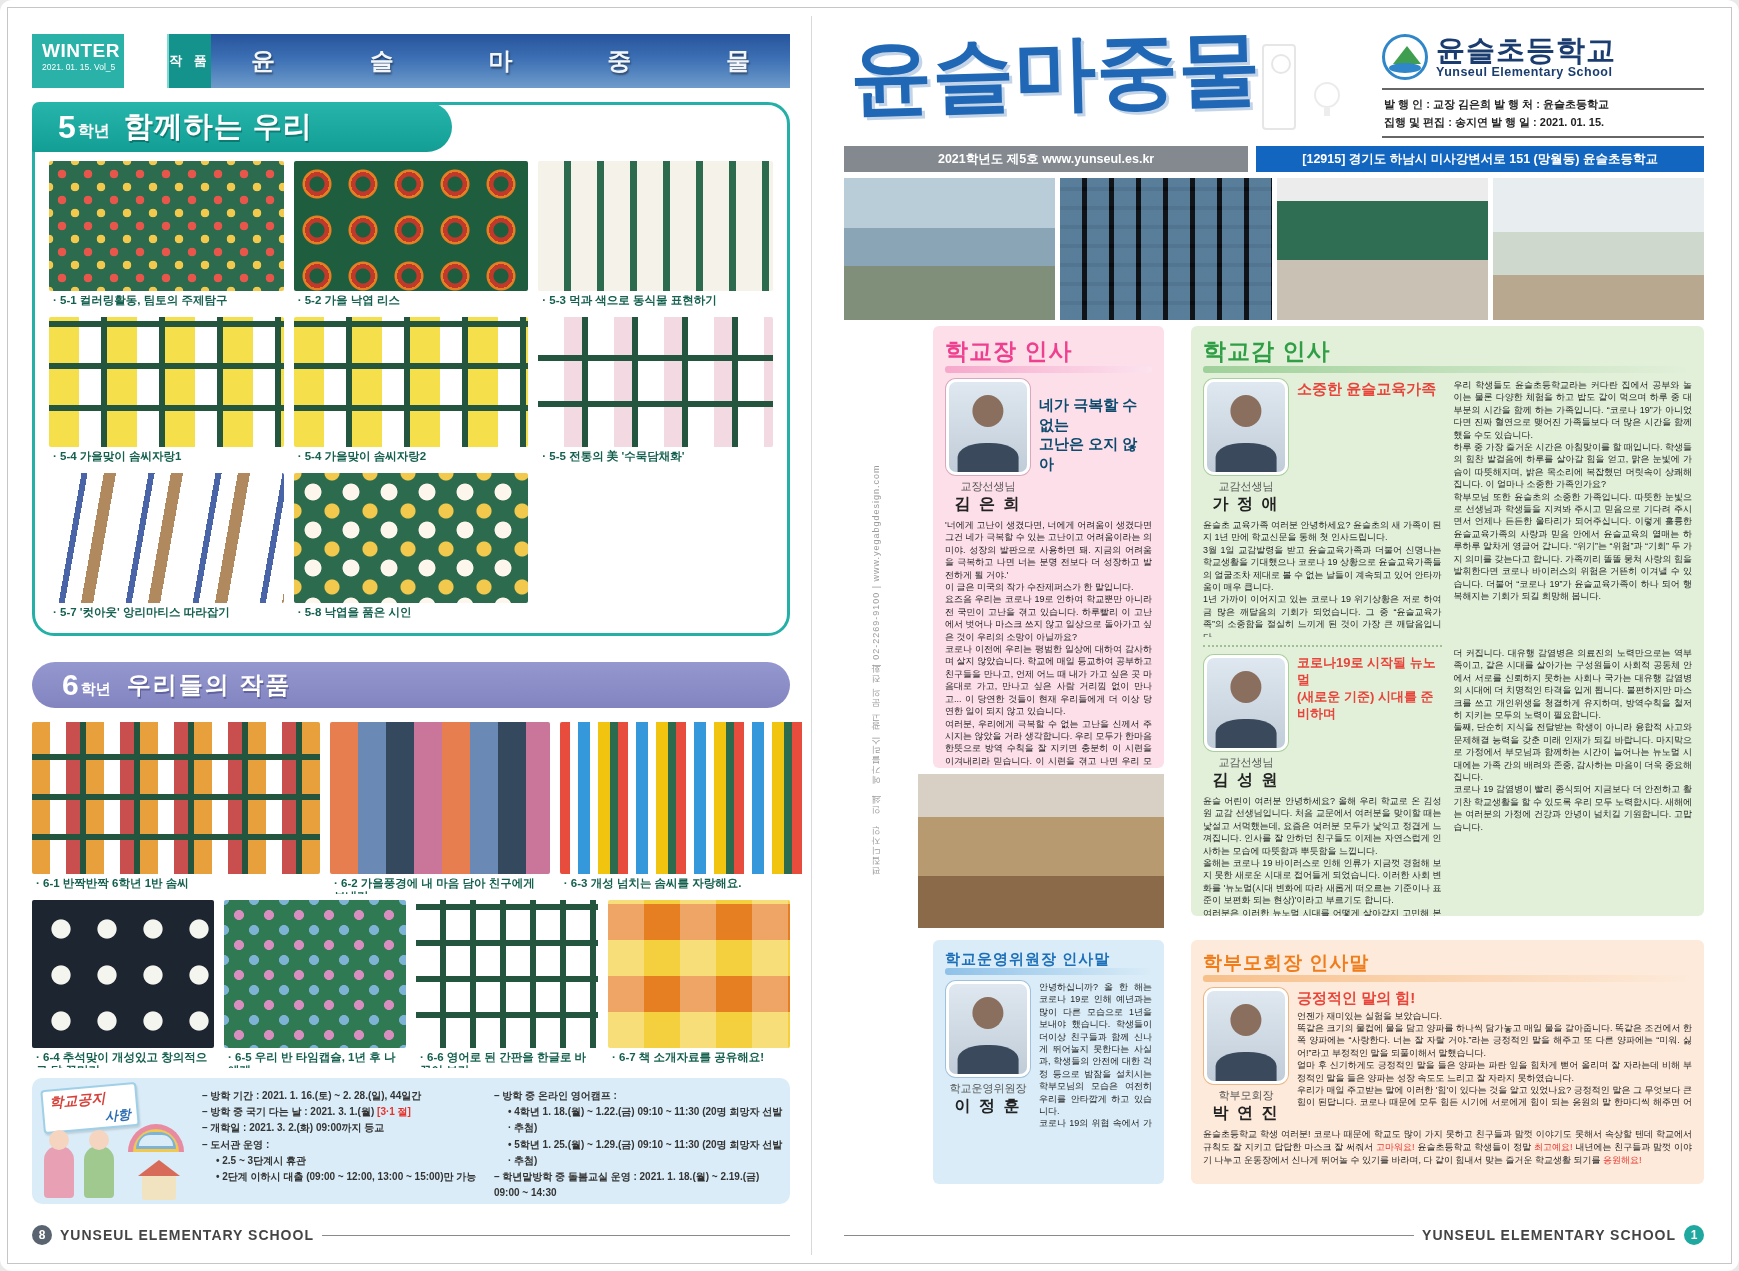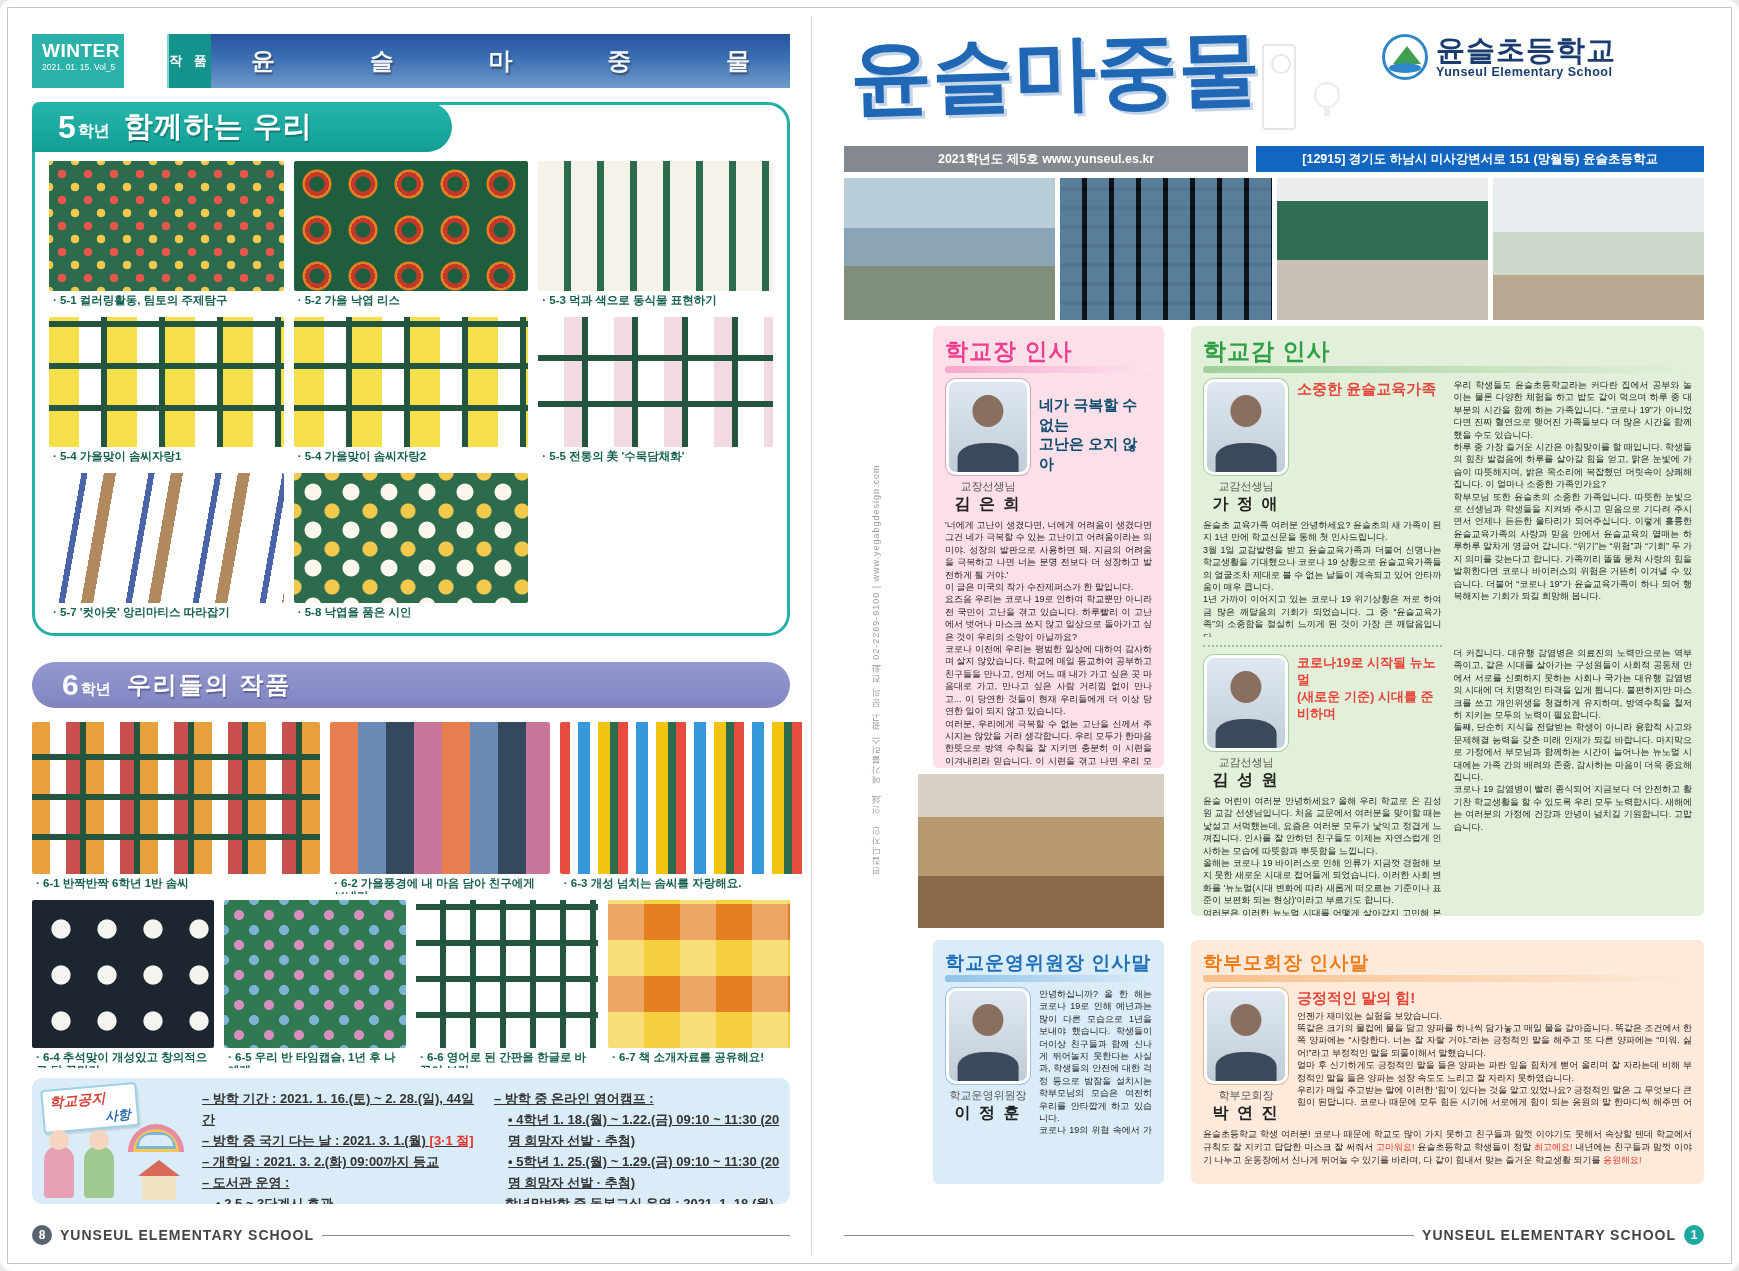--- a/index.html
+++ b/index.html
@@ -310,6 +310,10 @@
             <div class="en-name">Yunseul Elementary School</div>
           </div>
         </div>
+        <div class="pubbox">
+          <div>발 행 인 : 교장 김은희   발 행 처 : 윤슬초등학교</div>
+          <div>집행 및 편집 : 송지연   발 행 일 : 2021. 01. 15.</div>
+        </div>
       </div>
     </div>
     <div class="bars">

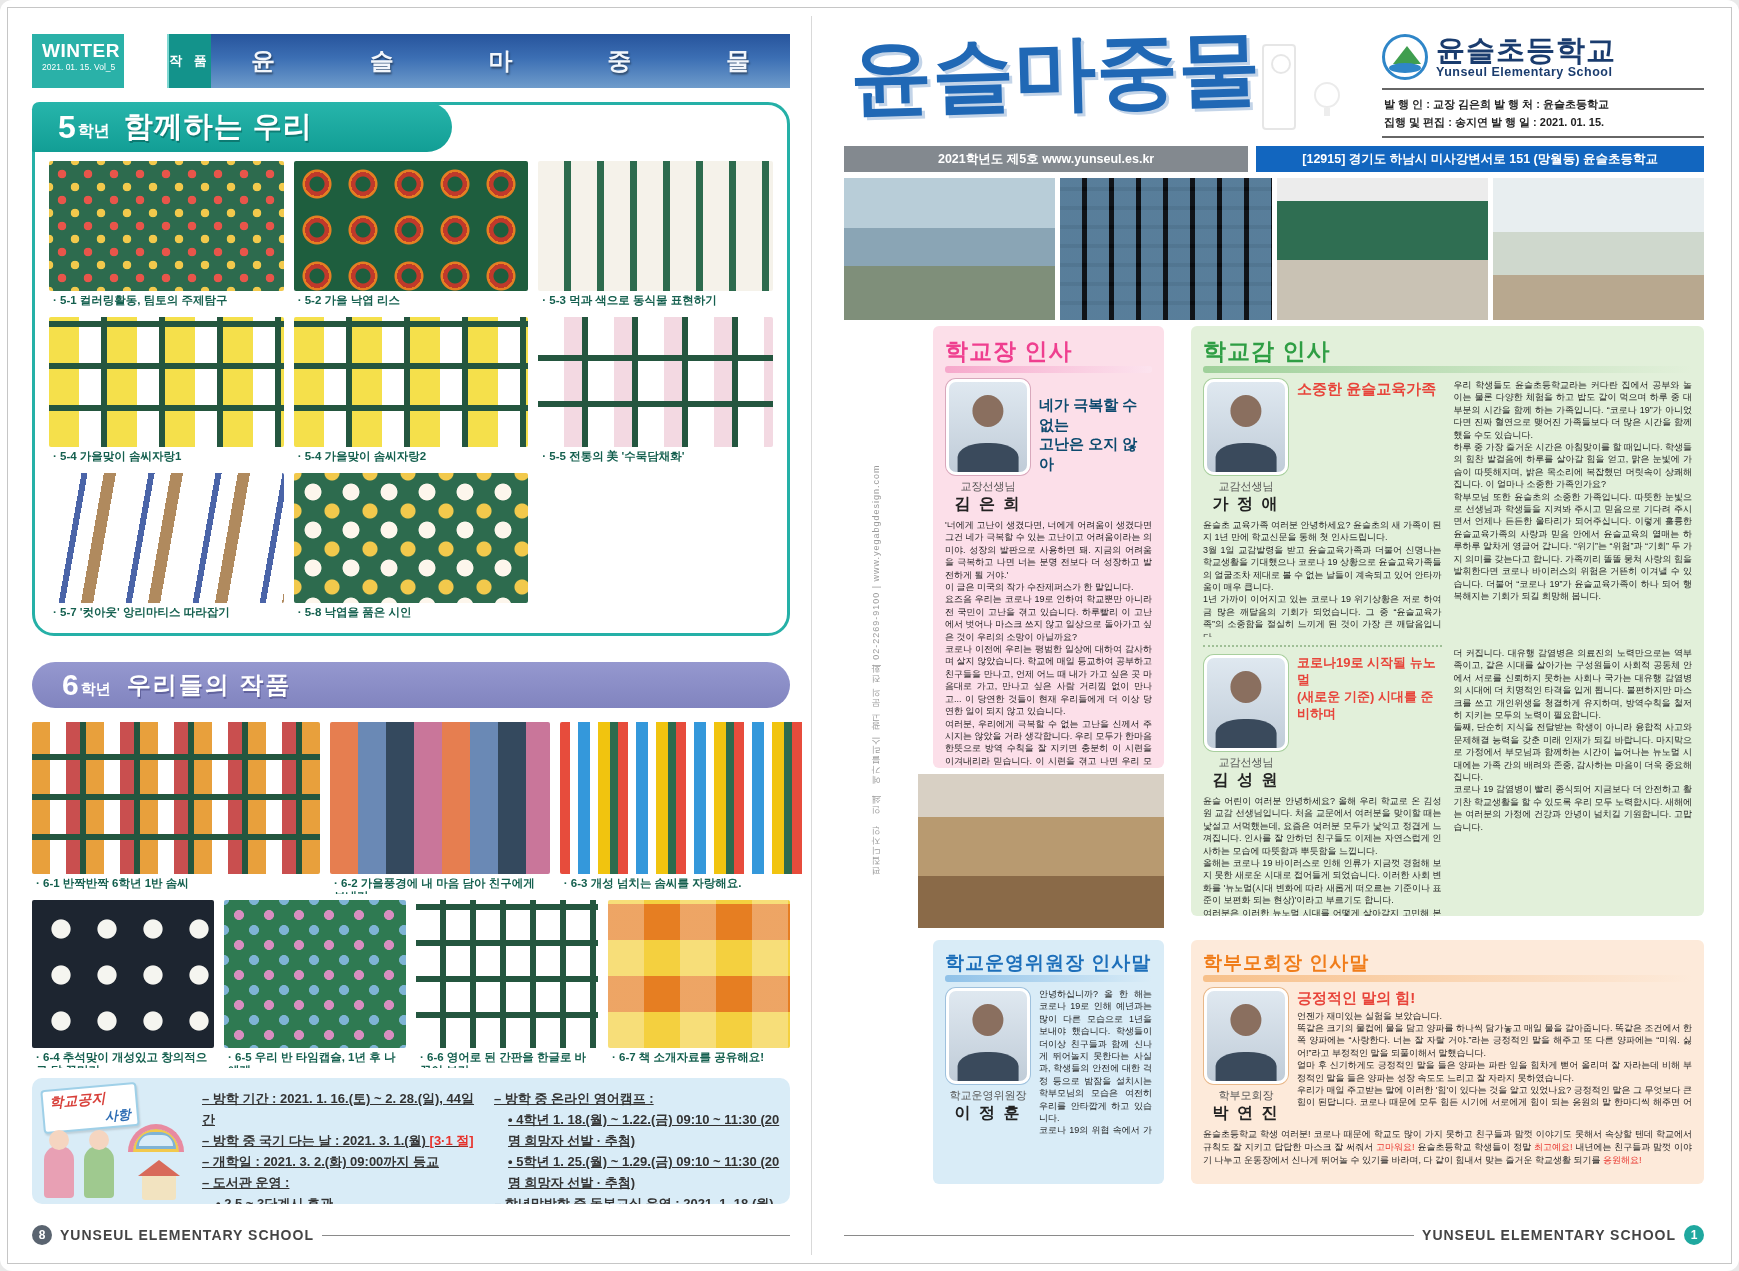--- a/index.html
+++ b/index.html
@@ -351,7 +351,7 @@
       </div>
       <div class="drum"></div>
       <div class="box blue2">
-        <div class="sec-head hd-blue" style="font-size:19px">학교운영위원장 인사말</div>
+        <div class="sec-head hd-blue" style="font-size:15px">학교운영위원장 인사말</div>
         <div class="person-row">
           <div class="pcol">
             <div class="portrait" style="box-shadow:0 0 0 1px #9fc1dd"></div>

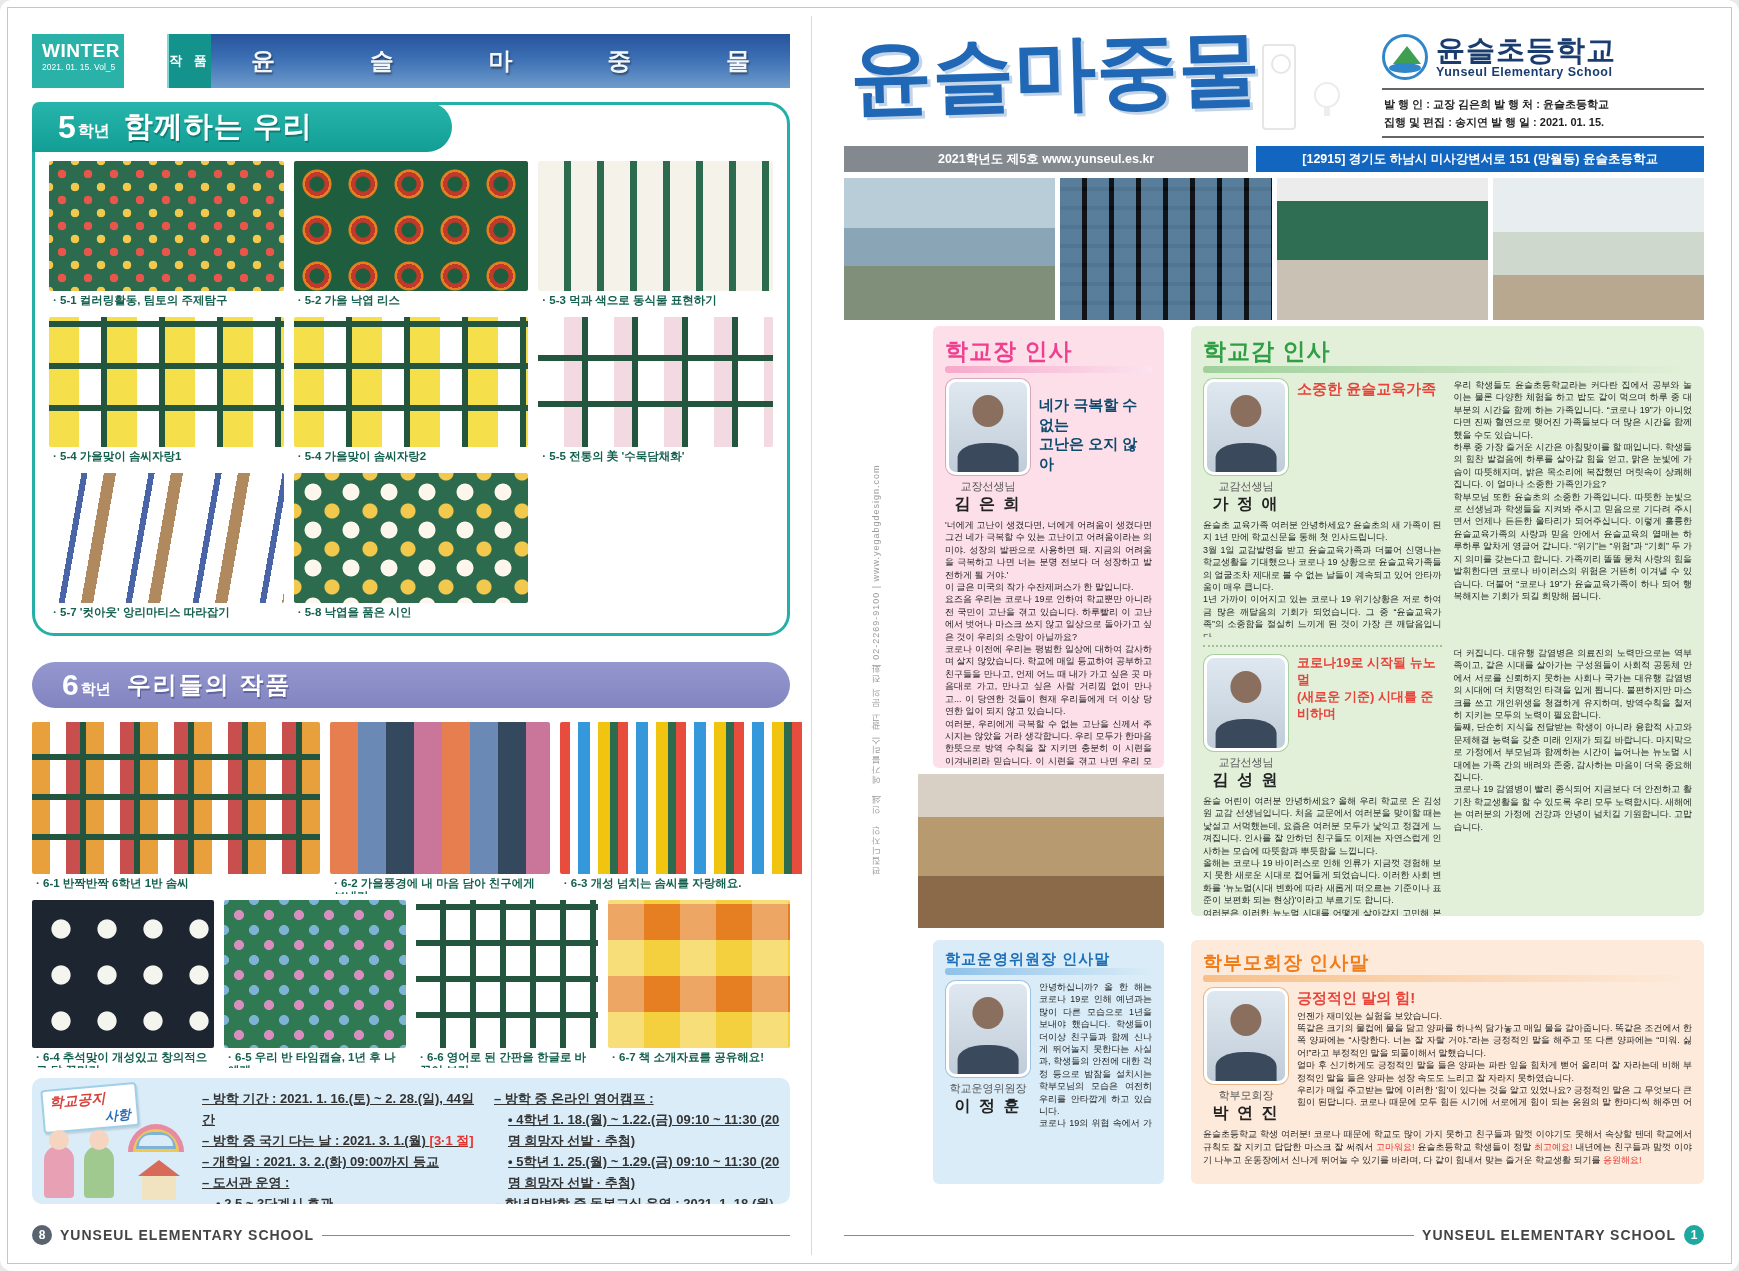--- a/index.html
+++ b/index.html
@@ -57,7 +57,7 @@
   .kid::before{content:"";position:absolute;top:-16px;left:50%;transform:translateX(-50%);width:20px;height:20px;border-radius:50%;background:#f5d5c0;}
   .kid.girl{left:12px;background:#e8a0b4;}
   .kid.boy{left:52px;background:#9fc98f;}
-  .notice-col{font-size:13px;font-weight:bold;color:#333;line-height:1.62;padding:10px 6px 4px 2px;text-decoration:underline;}
+  .notice-col{font-size:10px;font-weight:bold;color:#333;line-height:1.62;padding:10px 6px 4px 2px;}
   .notice-col .sub{padding-left:14px;}
   .notice-col1{width:292px;flex:none;}
   .notice-col2{flex:1;}

